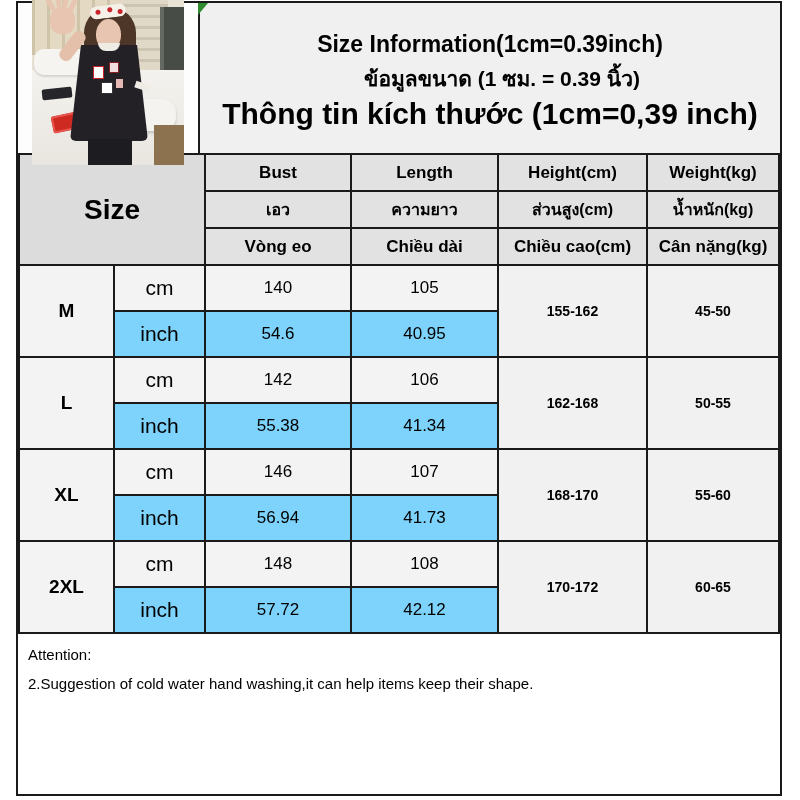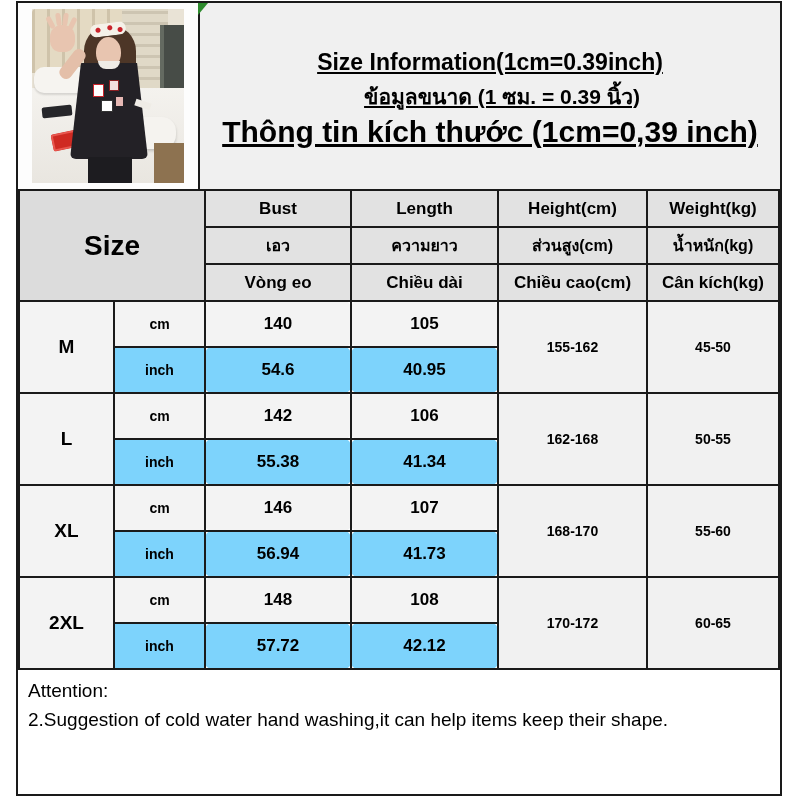--- a/index.html
+++ b/index.html
@@ -6,7 +6,7 @@
   body{width:800px;height:800px;position:relative;font-family:"Liberation Sans","DejaVu Sans",sans-serif;color:#000;}
   .frame{position:absolute;left:16px;top:1px;width:762px;height:791px;border:2px solid #1a1a1a;background:#fff;display:flex;flex-direction:column;}
   
-  .top-section{height:186px;display:flex;flex:none;position:relative;text-decoration:underline;}
+  .top-section{height:150px;display:flex;flex:none;position:relative;}
   .photo-cell{width:180px;flex:none;border-right:2px solid #1a1a1a;background:#fdfdfd;display:flex;align-items:center;justify-content:center;}
   .title-cell{flex:1;background:#f0f0f0;display:flex;flex-direction:column;align-items:center;justify-content:center;text-align:center;}
   .t-en{font-size:23px;font-weight:bold;line-height:36px;}

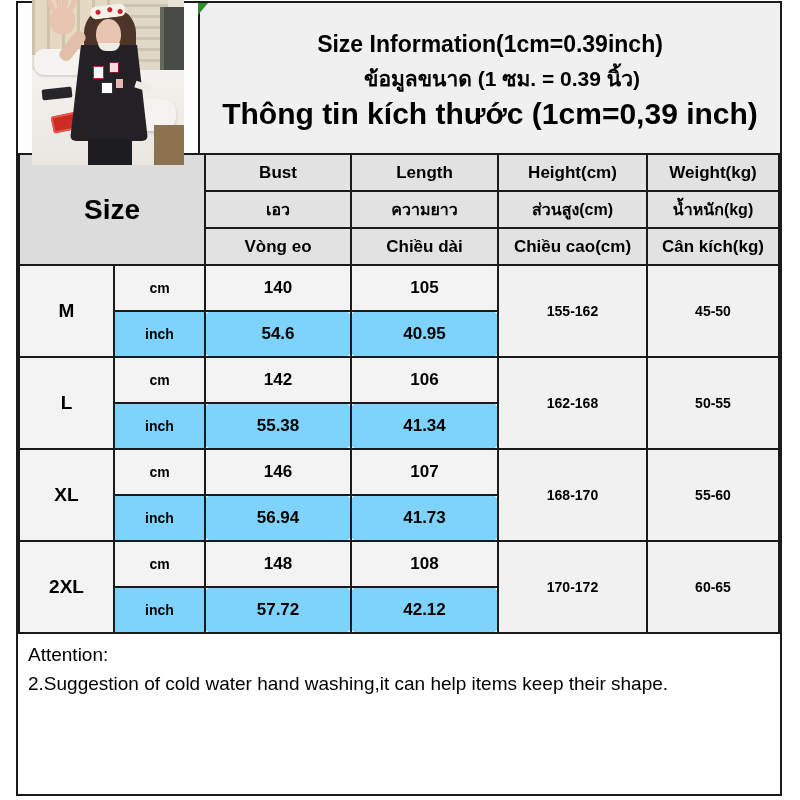--- a/index.html
+++ b/index.html
@@ -128,7 +128,7 @@
         <td class="hdr">Vòng eo</td>
         <td class="hdr">Chiều dài</td>
         <td class="hdr">Chiều cao(cm)</td>
-        <td class="hdr">Cân kích(kg)</td>
+        <td class="hdr">Cân nặng(kg)</td>
       </tr>
 
       <tr class="r-cm">

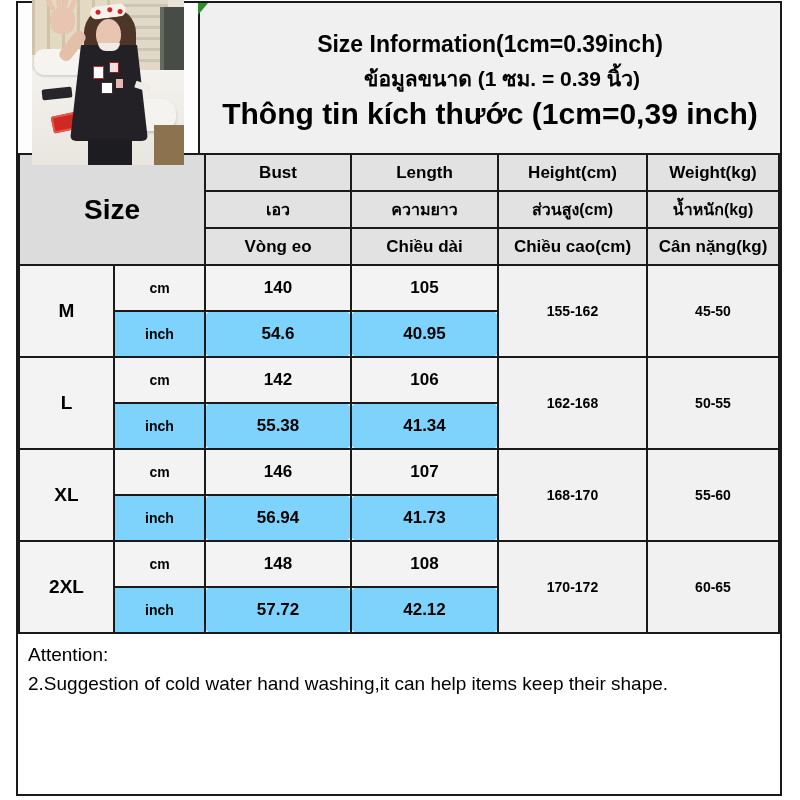--- a/index.html
+++ b/index.html
@@ -49,7 +49,7 @@
   td.hdr{background:#e2e2e2;font-weight:bold;font-size:17px;height:29px;}
   td.hdr.th{font-size:16px;}
   td.size-name{background:#dcdcdc;font-weight:bold;font-size:19px;}
-  td.unit{font-weight:bold;font-size:14px;height:38px;}
+  td.unit{font-weight:normal;font-size:21px;height:38px;}
   td.val{font-size:17px;font-weight:bold;border-radius:7px;}
   tr.r-cm td{background:#f3f3f3;}
   tr.r-inch td{background:#7dd3fc;}

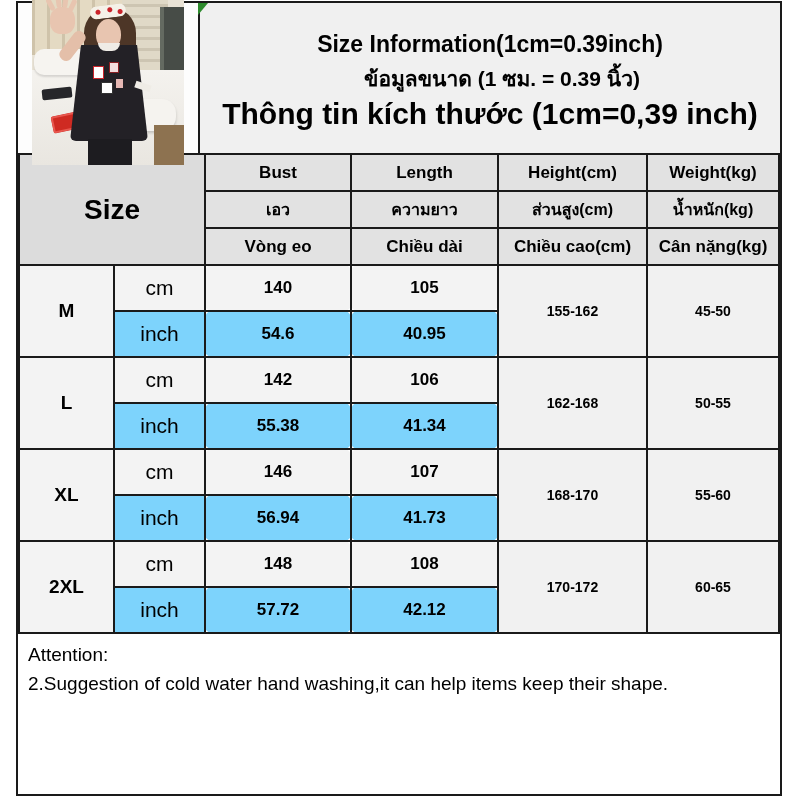--- a/index.html
+++ b/index.html
@@ -50,7 +50,7 @@
   td.hdr.th{font-size:16px;}
   td.size-name{background:#dcdcdc;font-weight:bold;font-size:19px;}
   td.unit{font-weight:normal;font-size:21px;height:38px;}
-  td.val{font-size:17px;font-weight:bold;border-radius:7px;}
+  td.val{font-size:17px;font-weight:normal;}
   tr.r-cm td{background:#f3f3f3;}
   tr.r-inch td{background:#7dd3fc;}
   td.merged{background:#f1f1f1 !important;font-size:14px;font-weight:bold;}

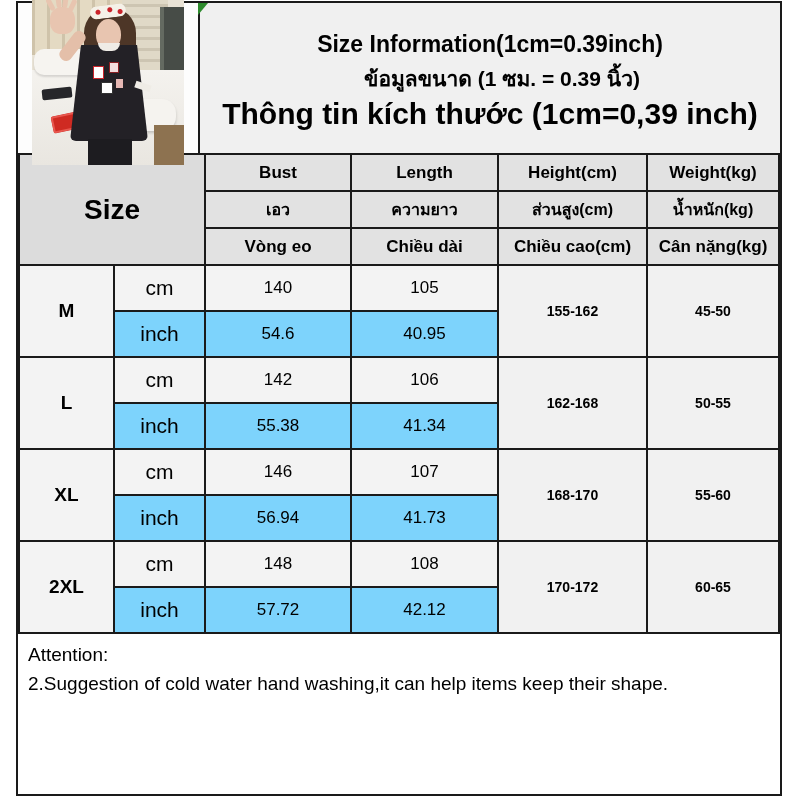--- a/index.html
+++ b/index.html
@@ -55,7 +55,7 @@
   tr.r-inch td{background:#7dd3fc;}
   td.merged{background:#f1f1f1 !important;font-size:14px;font-weight:bold;}
   
-  .attention{flex:1;background:#fff;padding:6px 10px;font-size:19px;line-height:29px;}
+  .attention{flex:1;background:#fff;padding:6px 10px;font-size:15px;line-height:29px;}
 </style>
 </head>
 <body>

